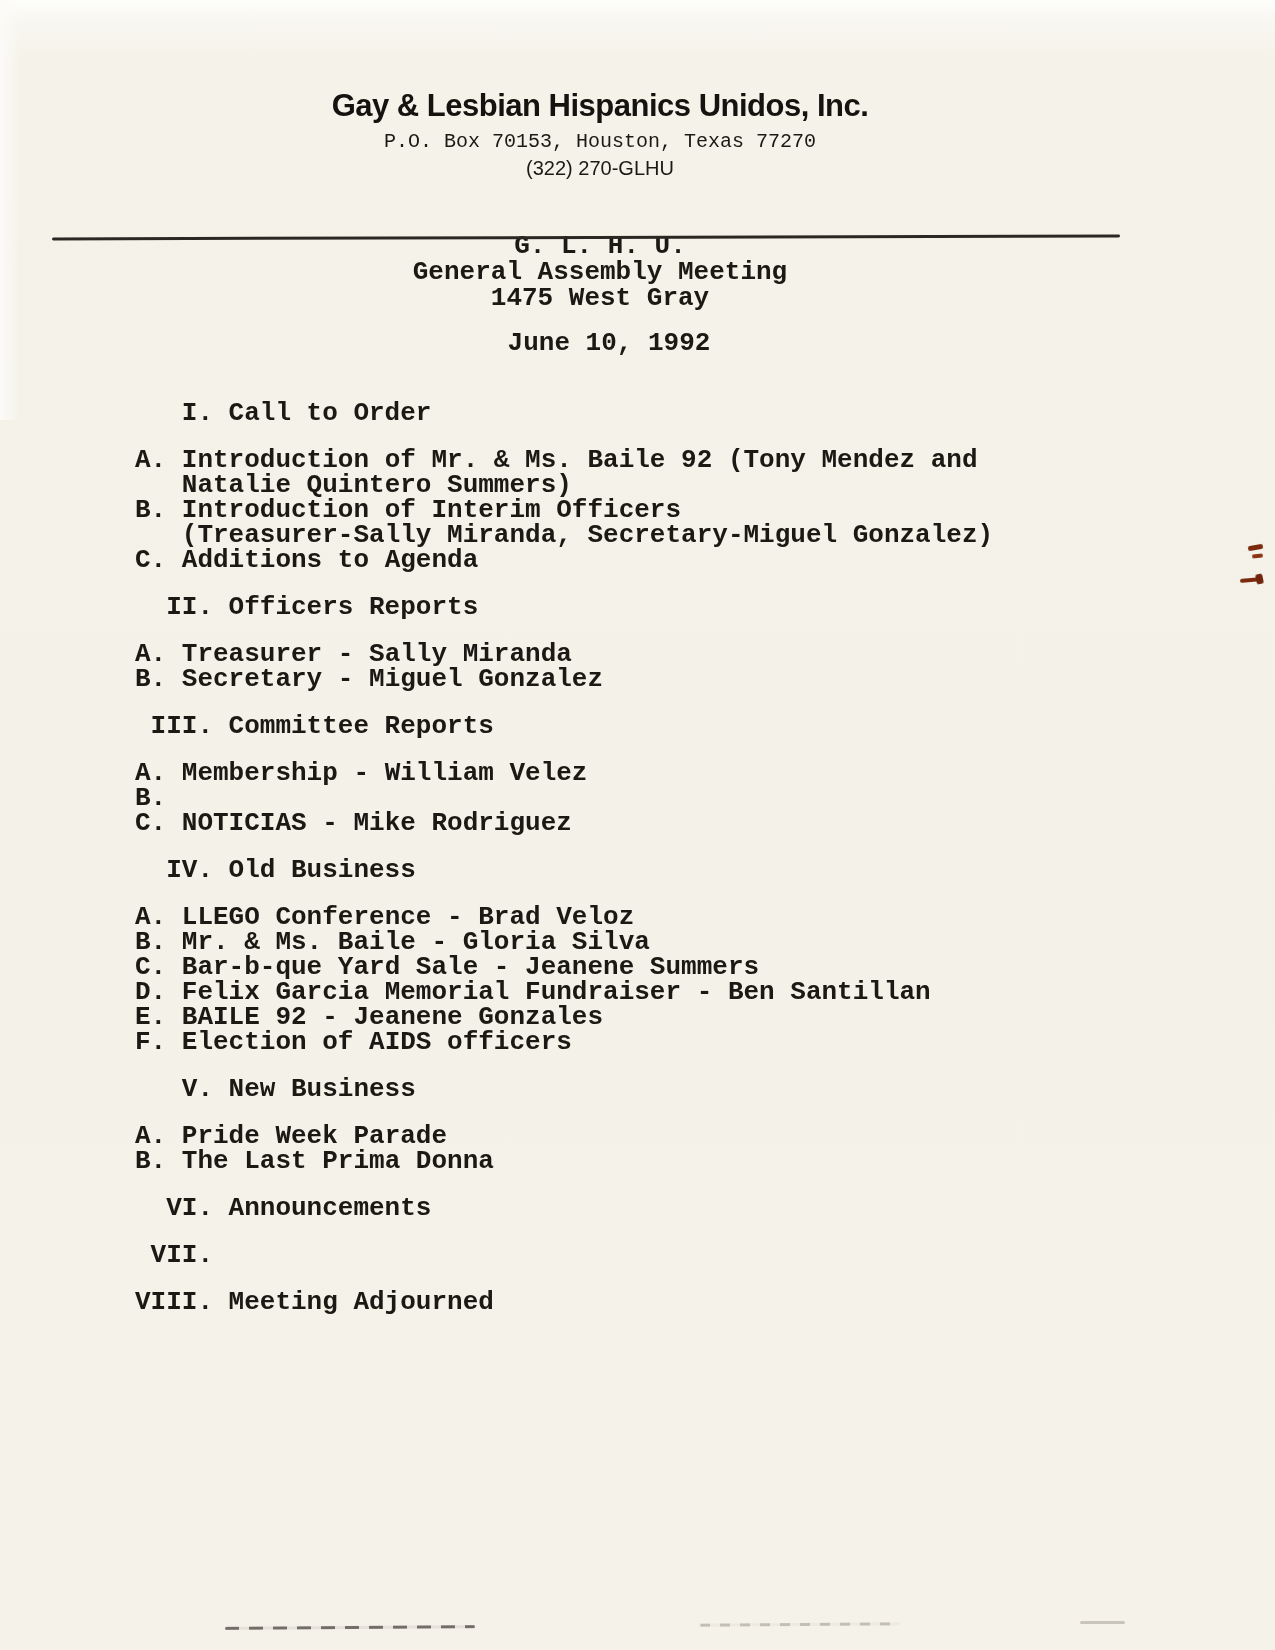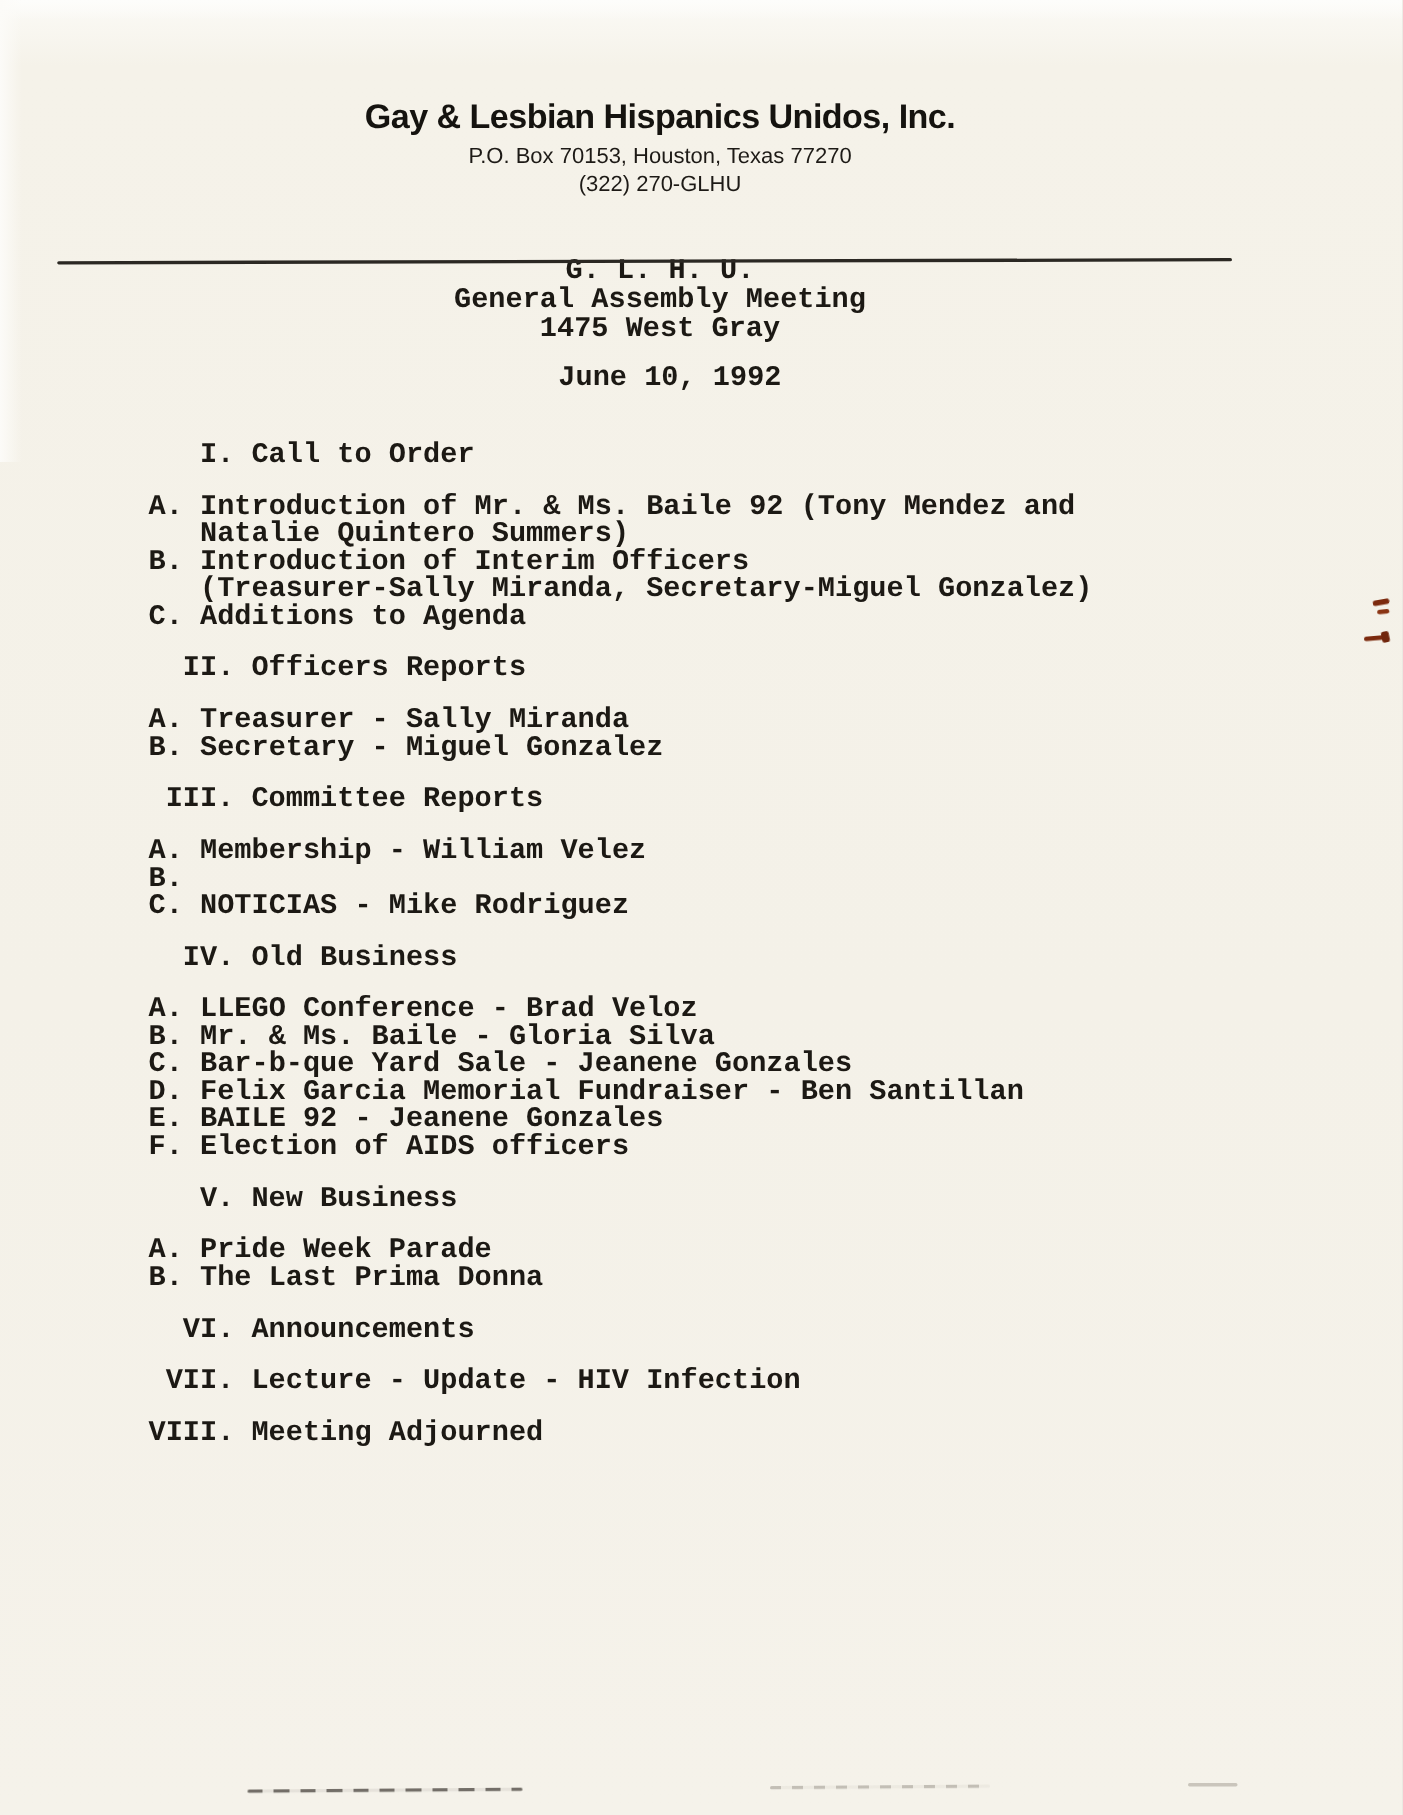--- a/index.html
+++ b/index.html
@@ -49,7 +49,7 @@
     line-height: 26px;
     color: #1d1a16;
   }
-  .org-address { margin-top: 5px; }
+  .org-address { margin-top: 5px; font-family: Liberation Mono, monospace; }
   .rule {
     position: absolute;
     left: 52px;

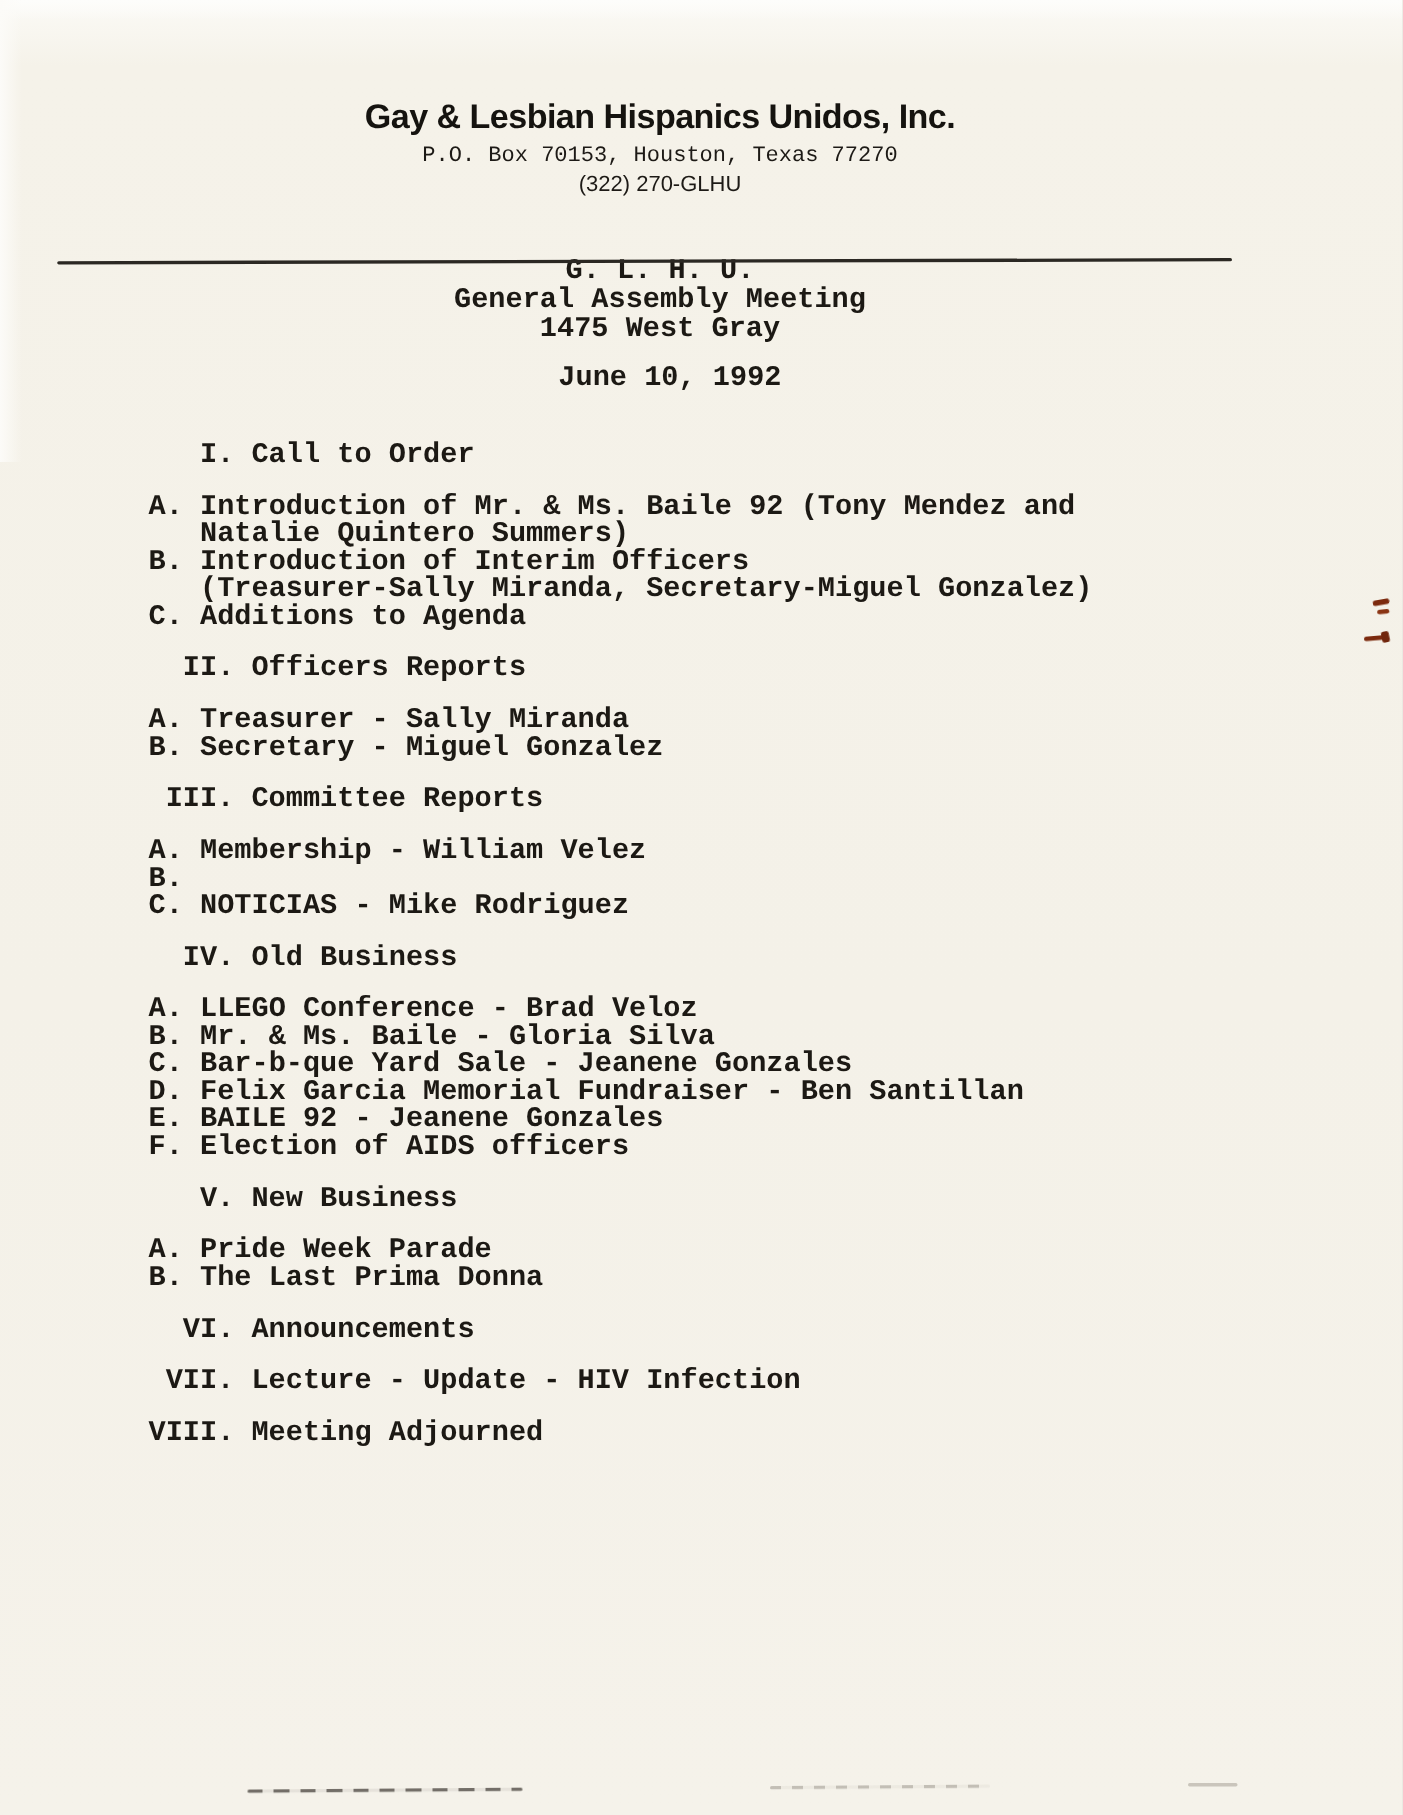--- a/index.html
+++ b/index.html
@@ -229,7 +229,7 @@
         </div>
         <div class="item">
           <span class="item-label">C.</span>
-          <span class="item-text">Bar-b-que Yard Sale - Jeanene Gonzales</span>
+          <span class="item-text">Bar-b-que Yard Sale - Jeanene Summers</span>
         </div>
         <div class="item">
           <span class="item-label">D.</span>

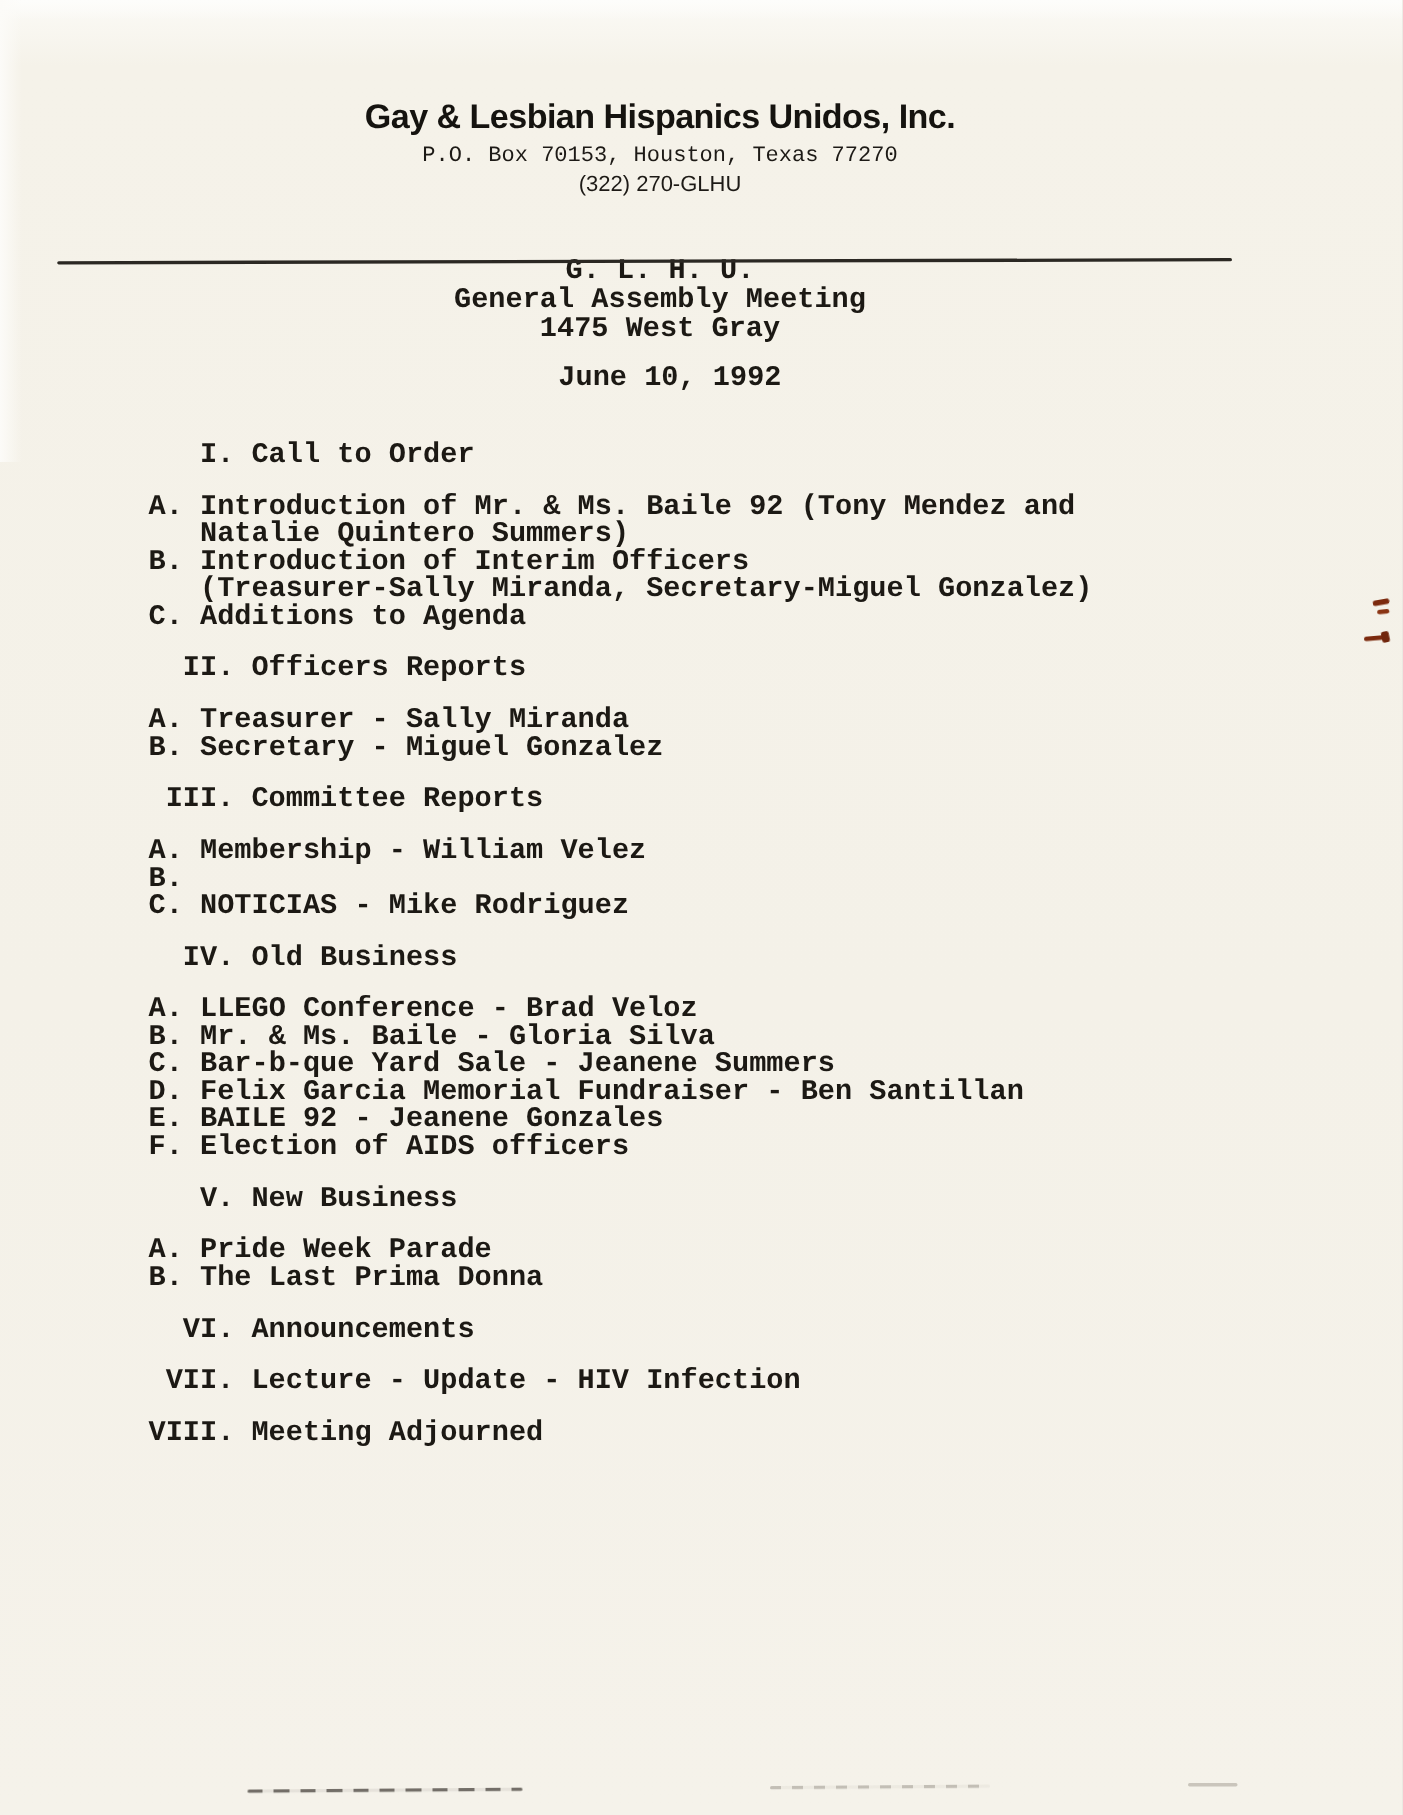--- a/index.html
+++ b/index.html
@@ -273,7 +273,6 @@
     <div class="section">
       <div class="sec-head">
         <span class="sec-num">VII.</span>
-        <span class="sec-title">Lecture - Update - HIV Infection</span>
       </div>
     </div>
 

